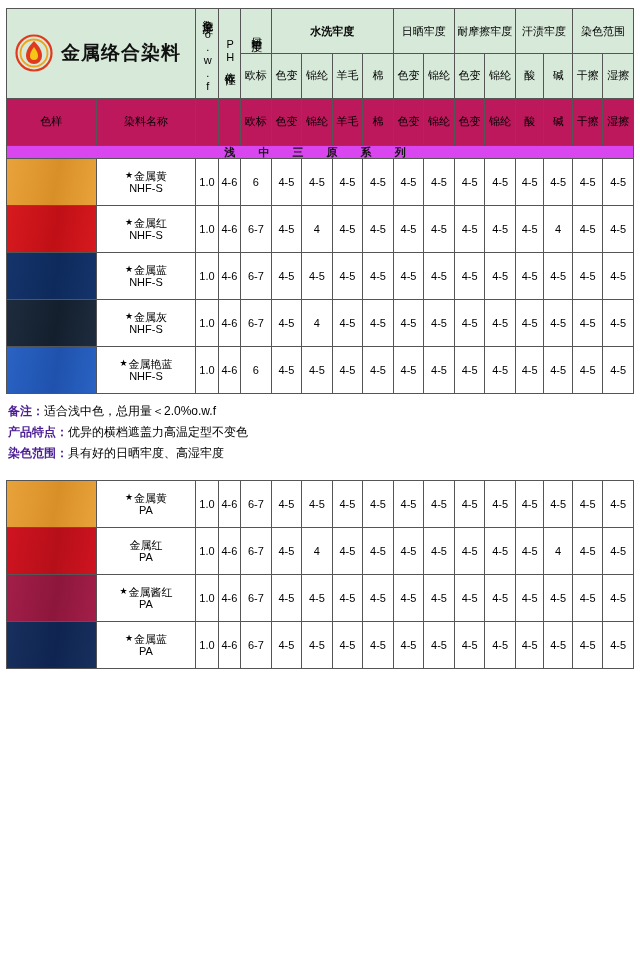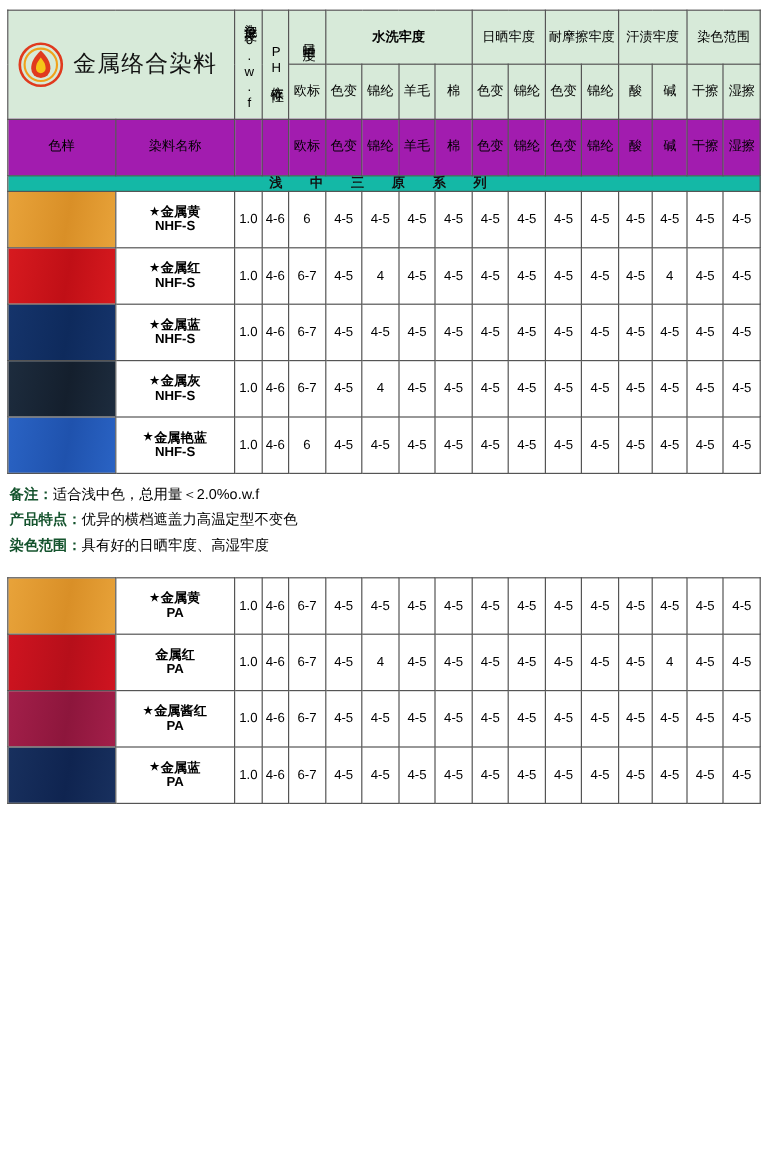--- a/index.html
+++ b/index.html
@@ -56,7 +56,7 @@
   }
   .brandtext {
     font-size: 19px;
-    font-weight: normal;
+    font-weight: bold;
     letter-spacing: 1px;
     color: #111;
     white-space: nowrap;

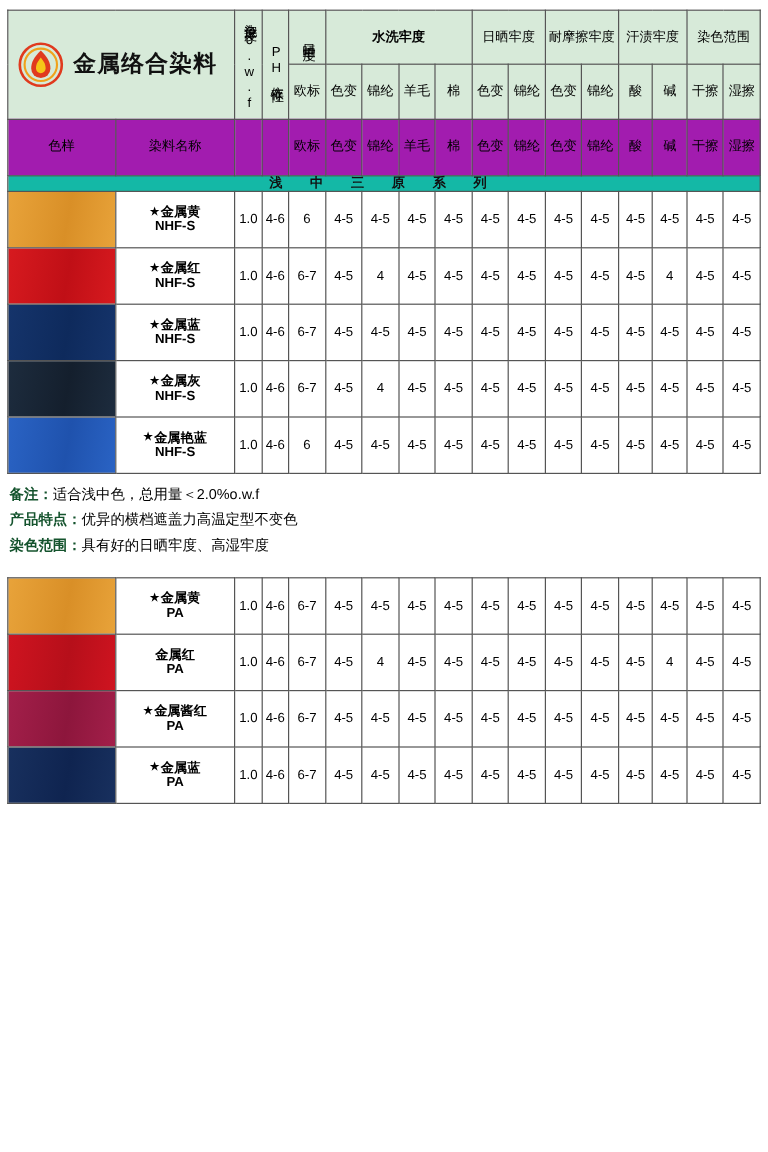--- a/index.html
+++ b/index.html
@@ -94,7 +94,7 @@
     background: #d7ead9;
   }
   .headrow2 td {
-    background: #a21caf;
+    background: #be185d;
     height: 46px;
   }
   .swatch {

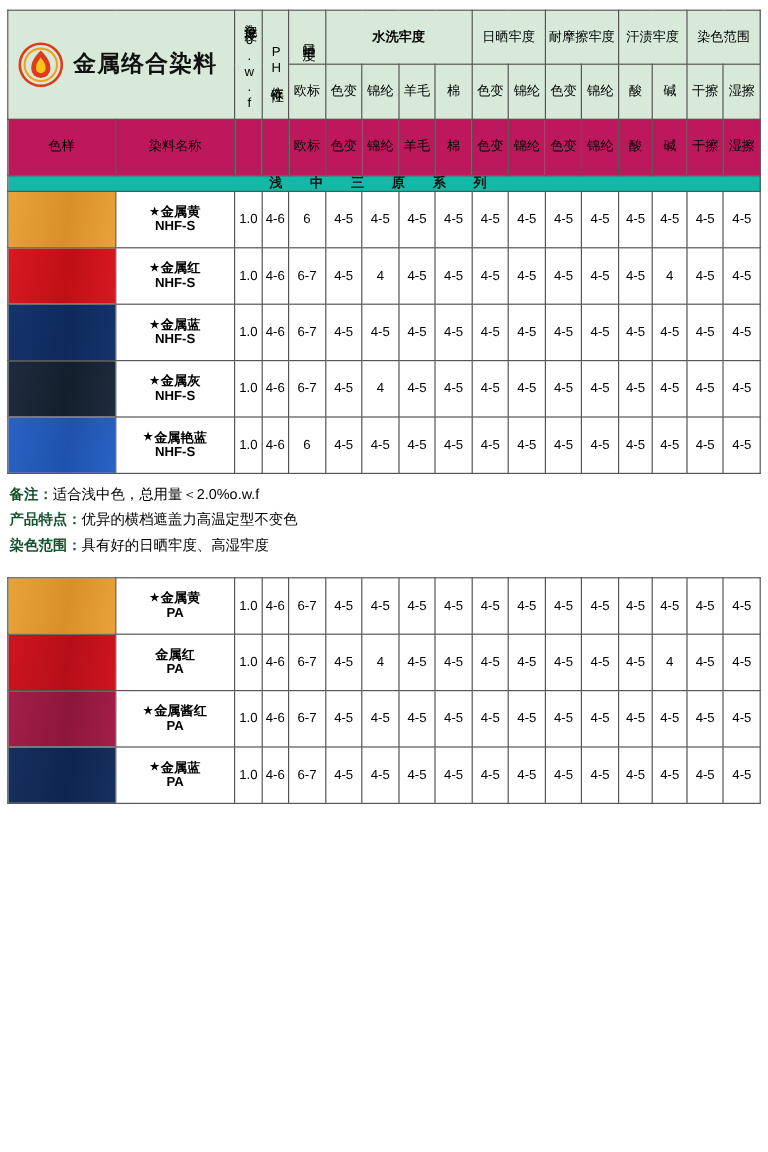--- a/index.html
+++ b/index.html
@@ -83,7 +83,7 @@
     padding: 2px 0;
   }
   .series-band td {
-    background: #14b8a6;
+    background: #d946ef;
     font-size: 17px;
     font-weight: bold;
     letter-spacing: 10px;

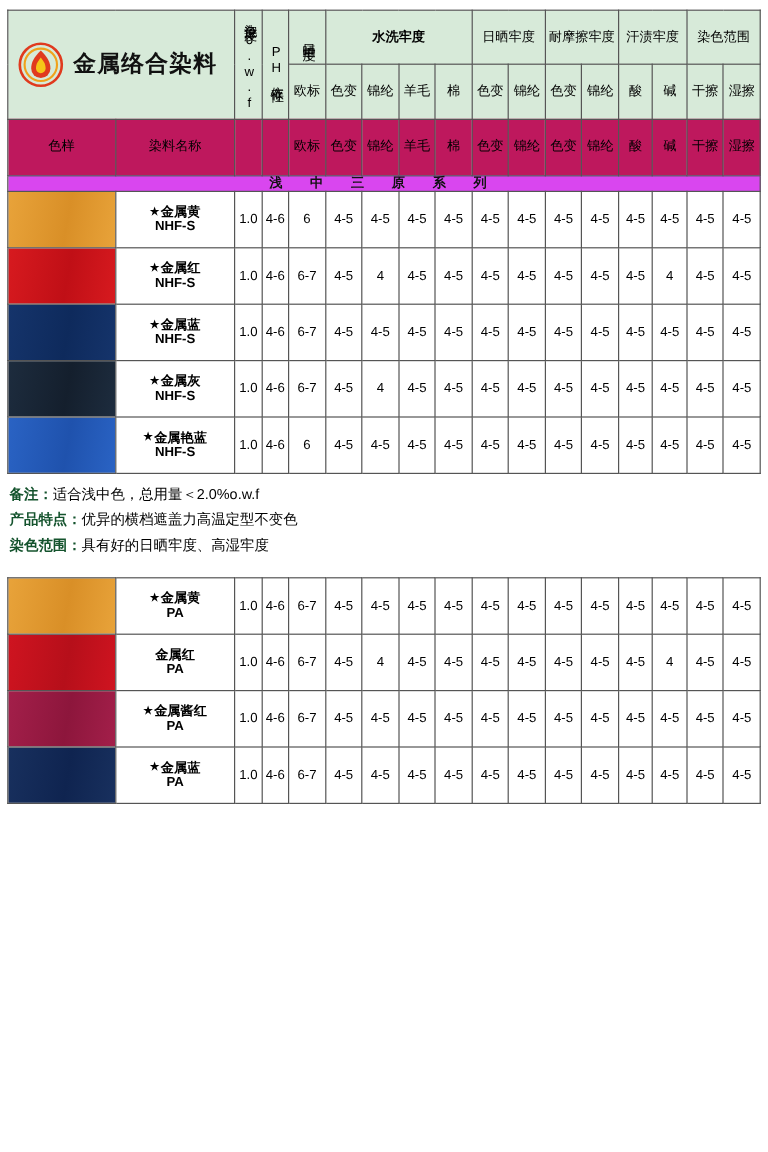--- a/index.html
+++ b/index.html
@@ -111,7 +111,6 @@
     padding: 2px 4px 2px 6px;
     font-size: 12px;
     line-height: 1.35;
-    font-weight: bold;
   }
   .star {
     font-size: 9px;

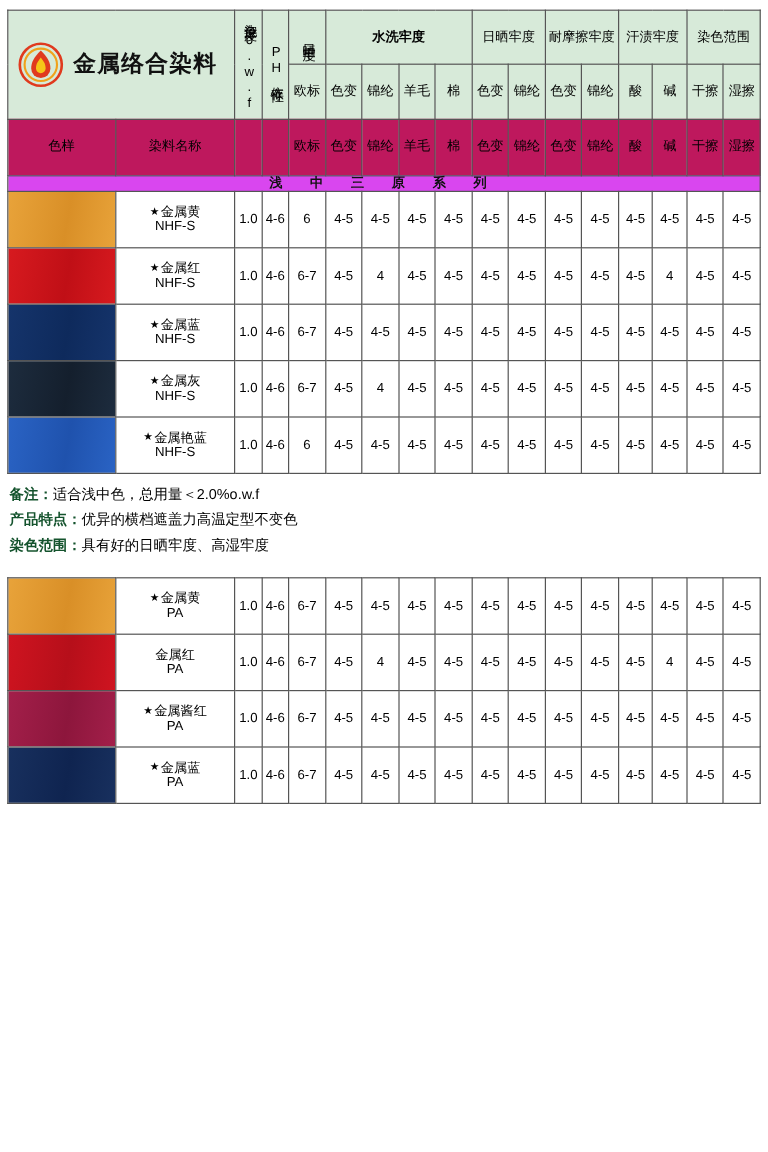--- a/index.html
+++ b/index.html
@@ -123,7 +123,7 @@
     line-height: 1.75;
   }
   .notes .lbl {
-    color: #14532d;
+    color: #4c1d95;
     font-weight: bold;
   }
   .notes .indent {

